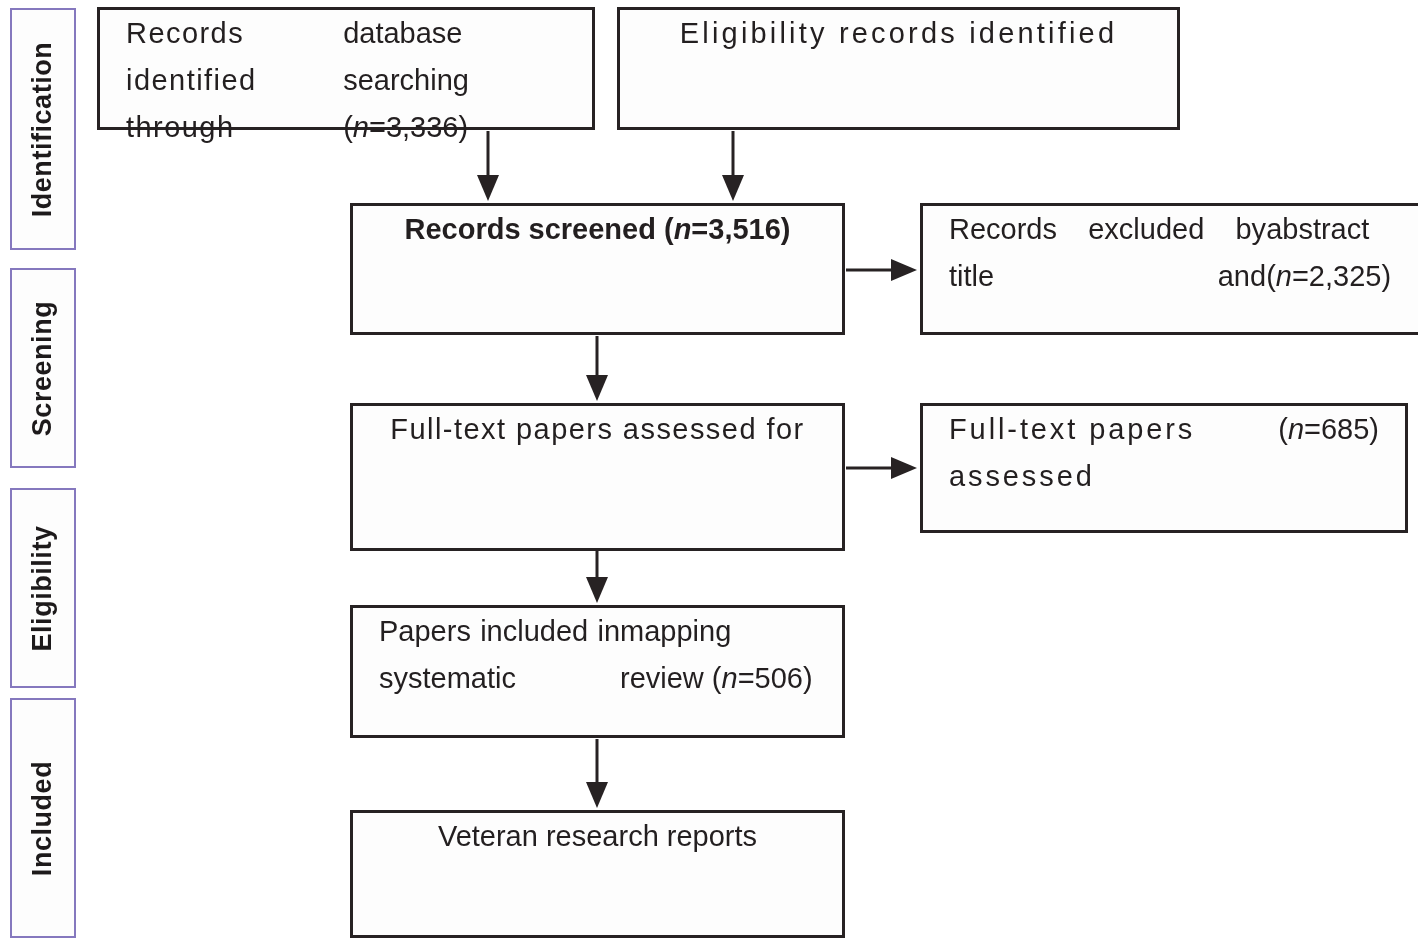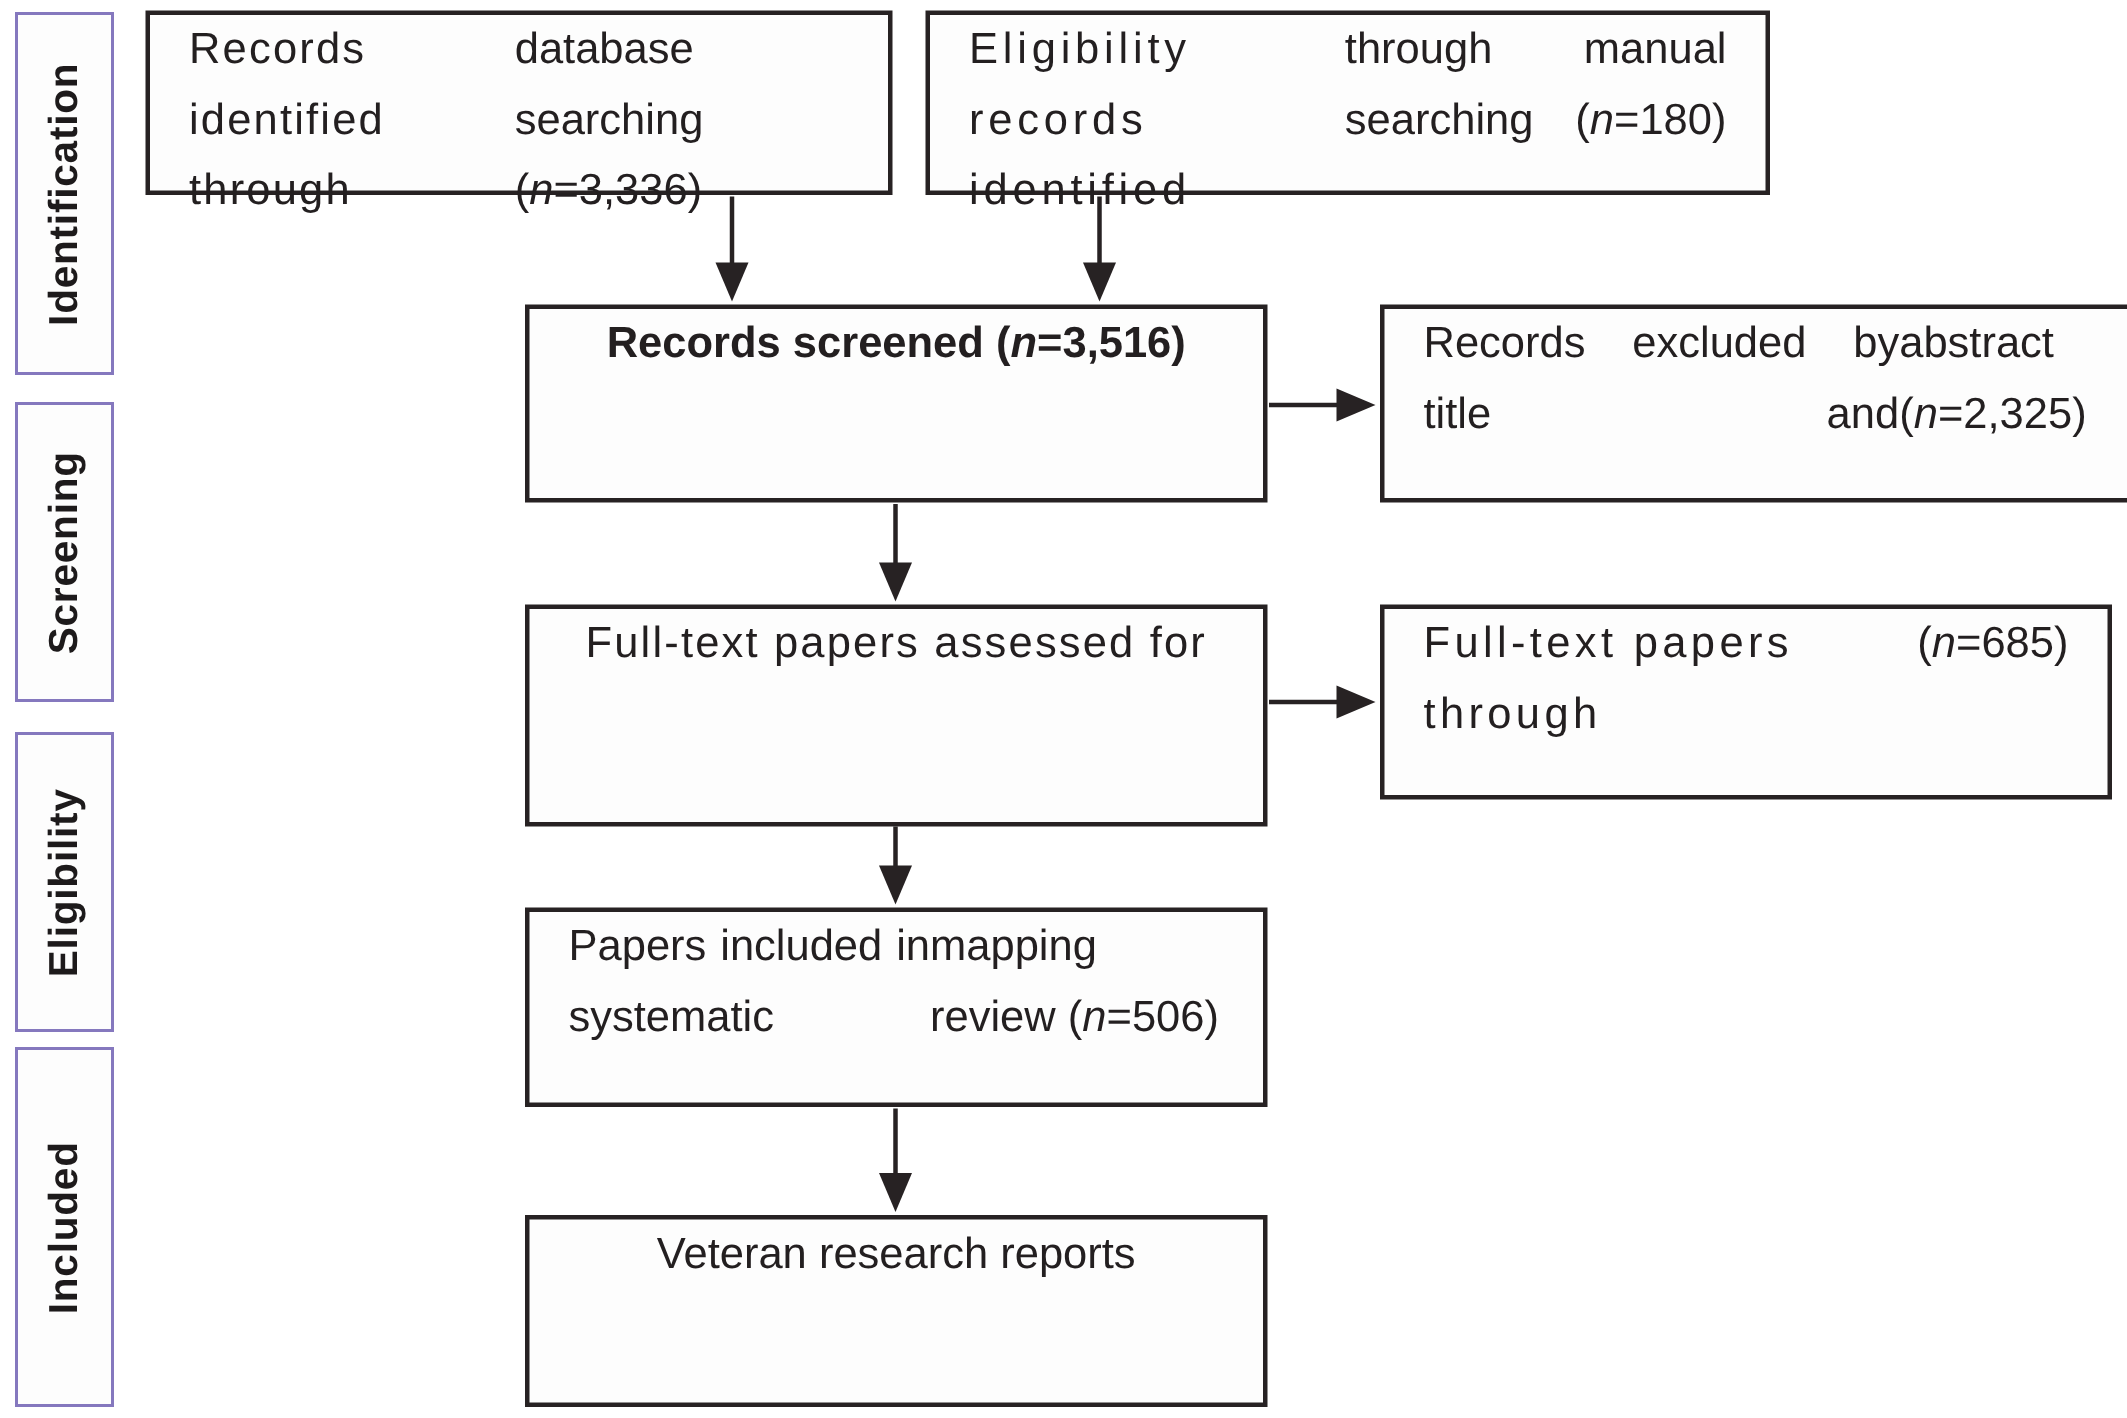--- a/index.html
+++ b/index.html
@@ -134,7 +134,6 @@
 
   <div class="flow-box" id="box-manual-search">
     <span class="line stretch ls-2">Eligibility records identified</span>
-    <span class="line stretch">through manual searching (<i>n</i>=180)</span>
   </div>
 
   <div class="flow-box" id="box-screened">

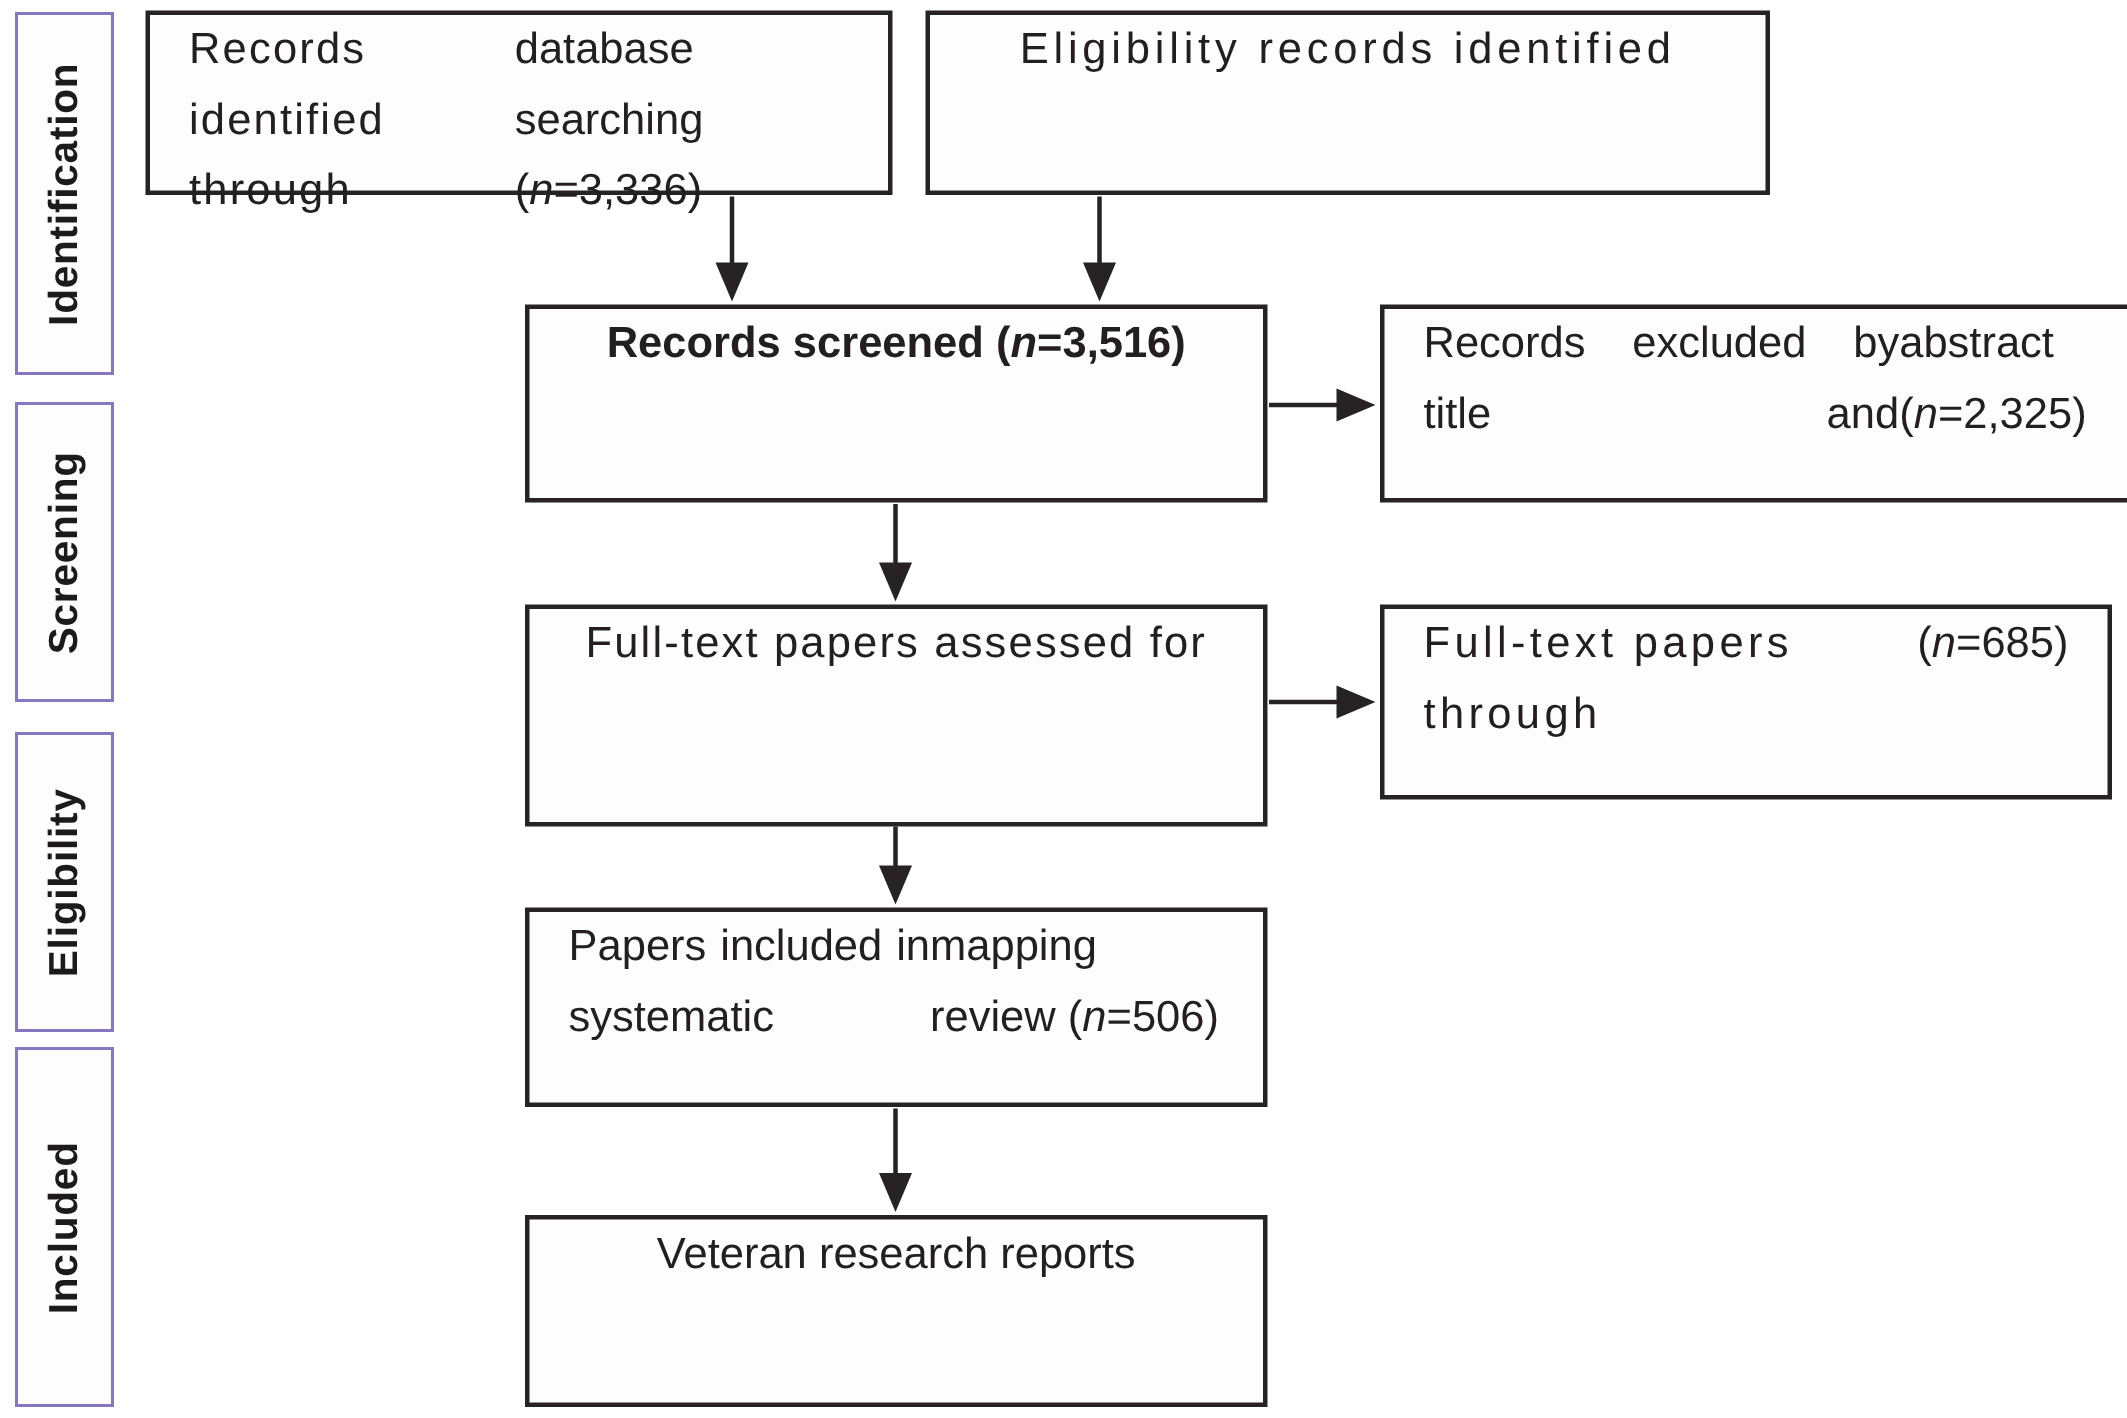--- a/index.html
+++ b/index.html
@@ -150,7 +150,7 @@
   </div>
 
   <div class="flow-box" id="box-fulltext-excluded">
-    <span class="line ls-3">Full-text papers through</span>
+    <span class="line ls-3">Full-text papers assessed</span>
     <span class="line">(<i>n</i>=685)</span>
   </div>
 

